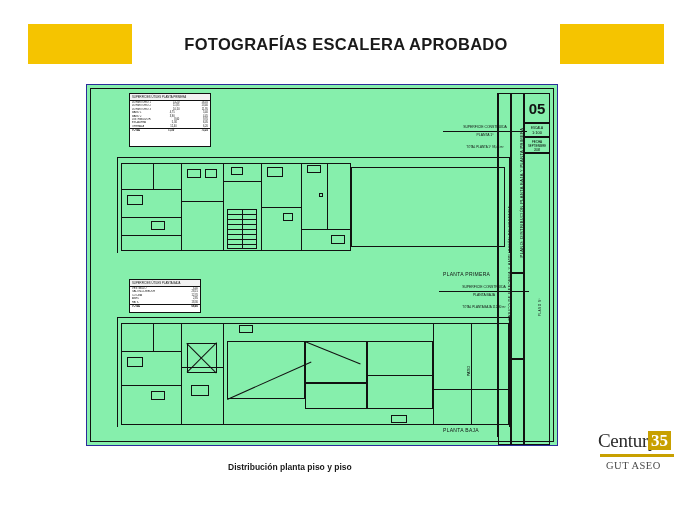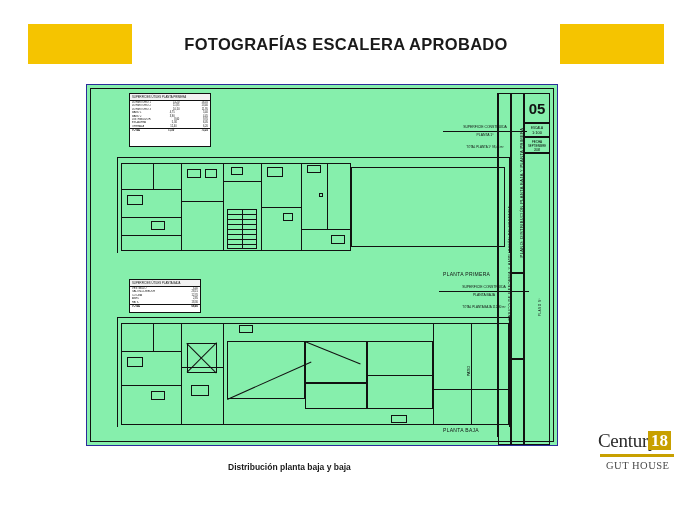--- a/index.html
+++ b/index.html
@@ -486,7 +486,7 @@
 
 <div class="logo">
   <div class="logo-century">Century</div>
-  <div class="logo-21">18</div>
+  <div class="logo-21">35</div>
   <div class="logo-bar"></div>
   <div class="logo-sub">GUT HOUSE</div>
 </div>

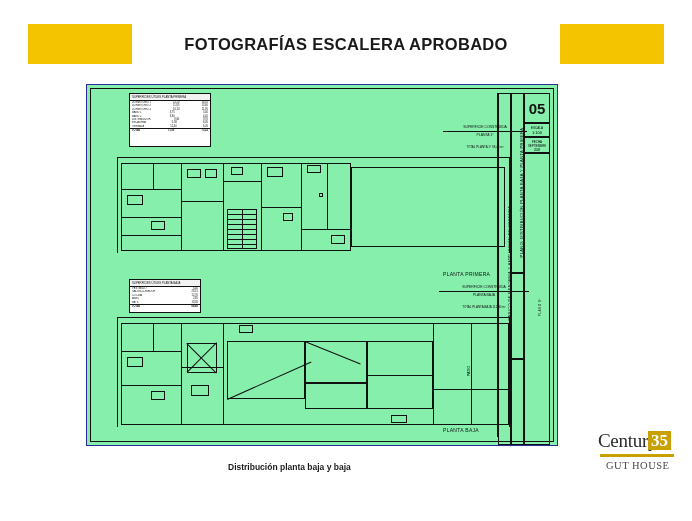--- a/index.html
+++ b/index.html
@@ -482,7 +482,7 @@
   </div>
 </div>
 
-<div class="caption">Distribución planta baja y baja</div>
+<div class="caption">Distribución planta piso y piso</div>
 
 <div class="logo">
   <div class="logo-century">Century</div>

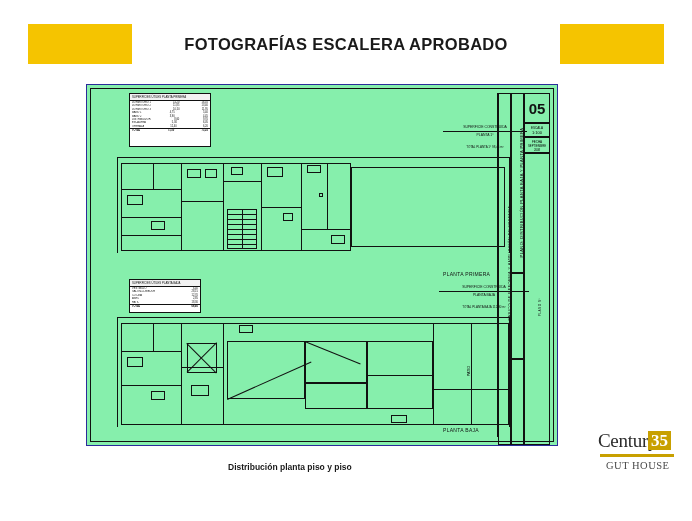--- a/index.html
+++ b/index.html
@@ -488,7 +488,7 @@
   <div class="logo-century">Century</div>
   <div class="logo-21">35</div>
   <div class="logo-bar"></div>
-  <div class="logo-sub">GUT HOUSE</div>
+  <div class="logo-sub">GUT ASEO</div>
 </div>
 
 </body></html>

